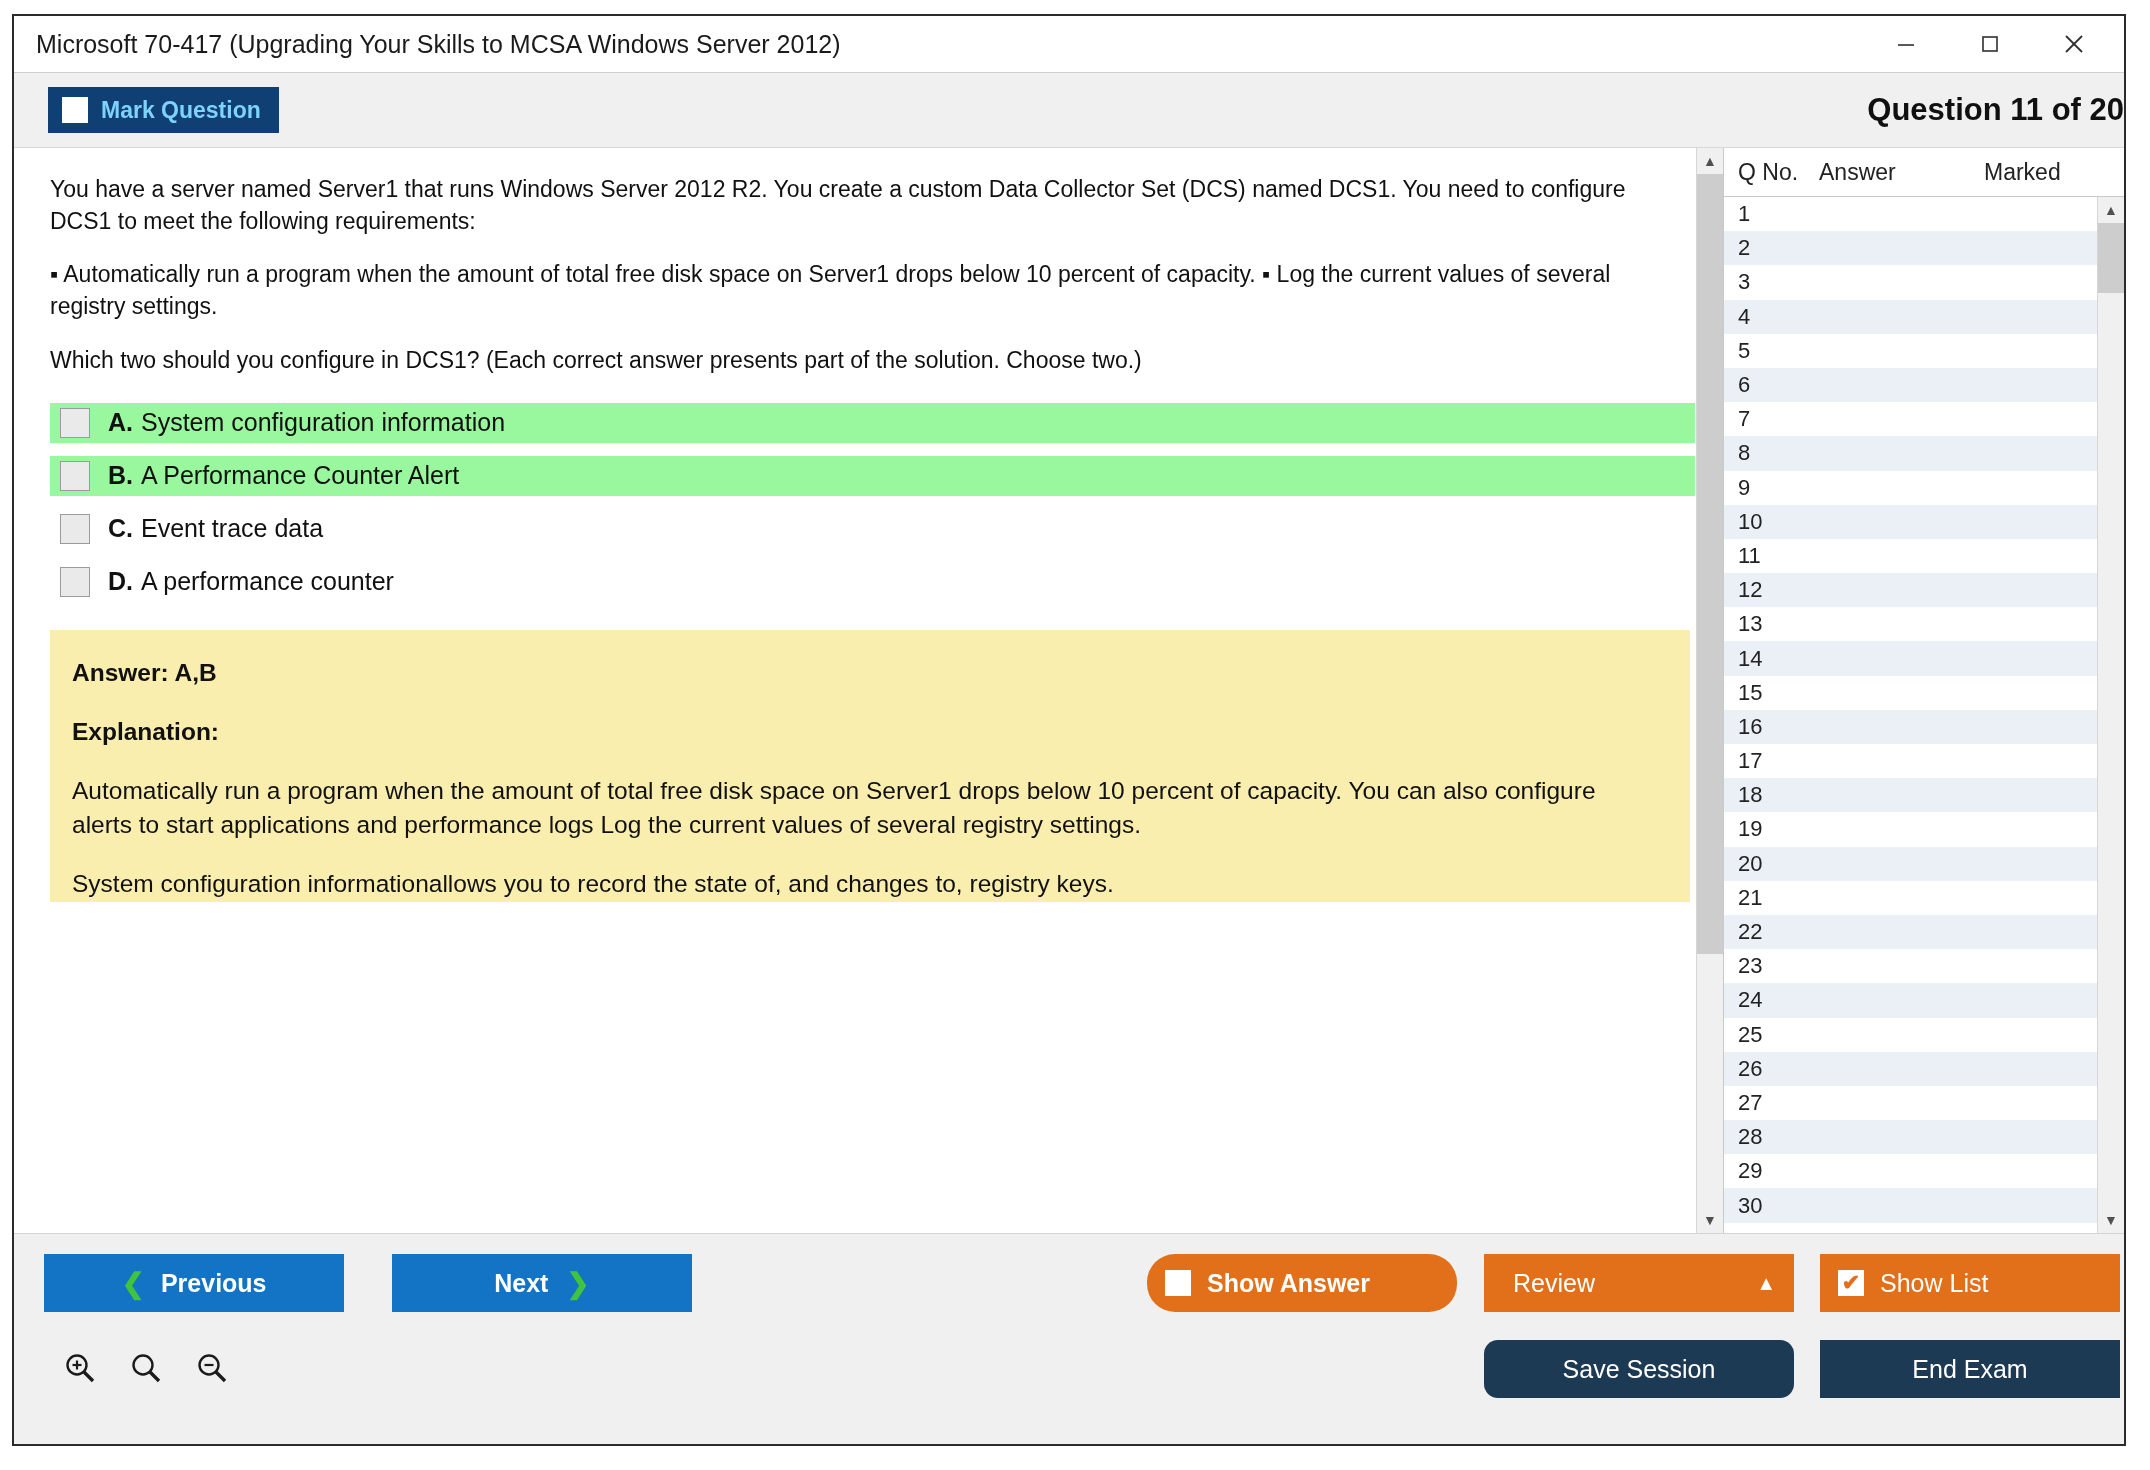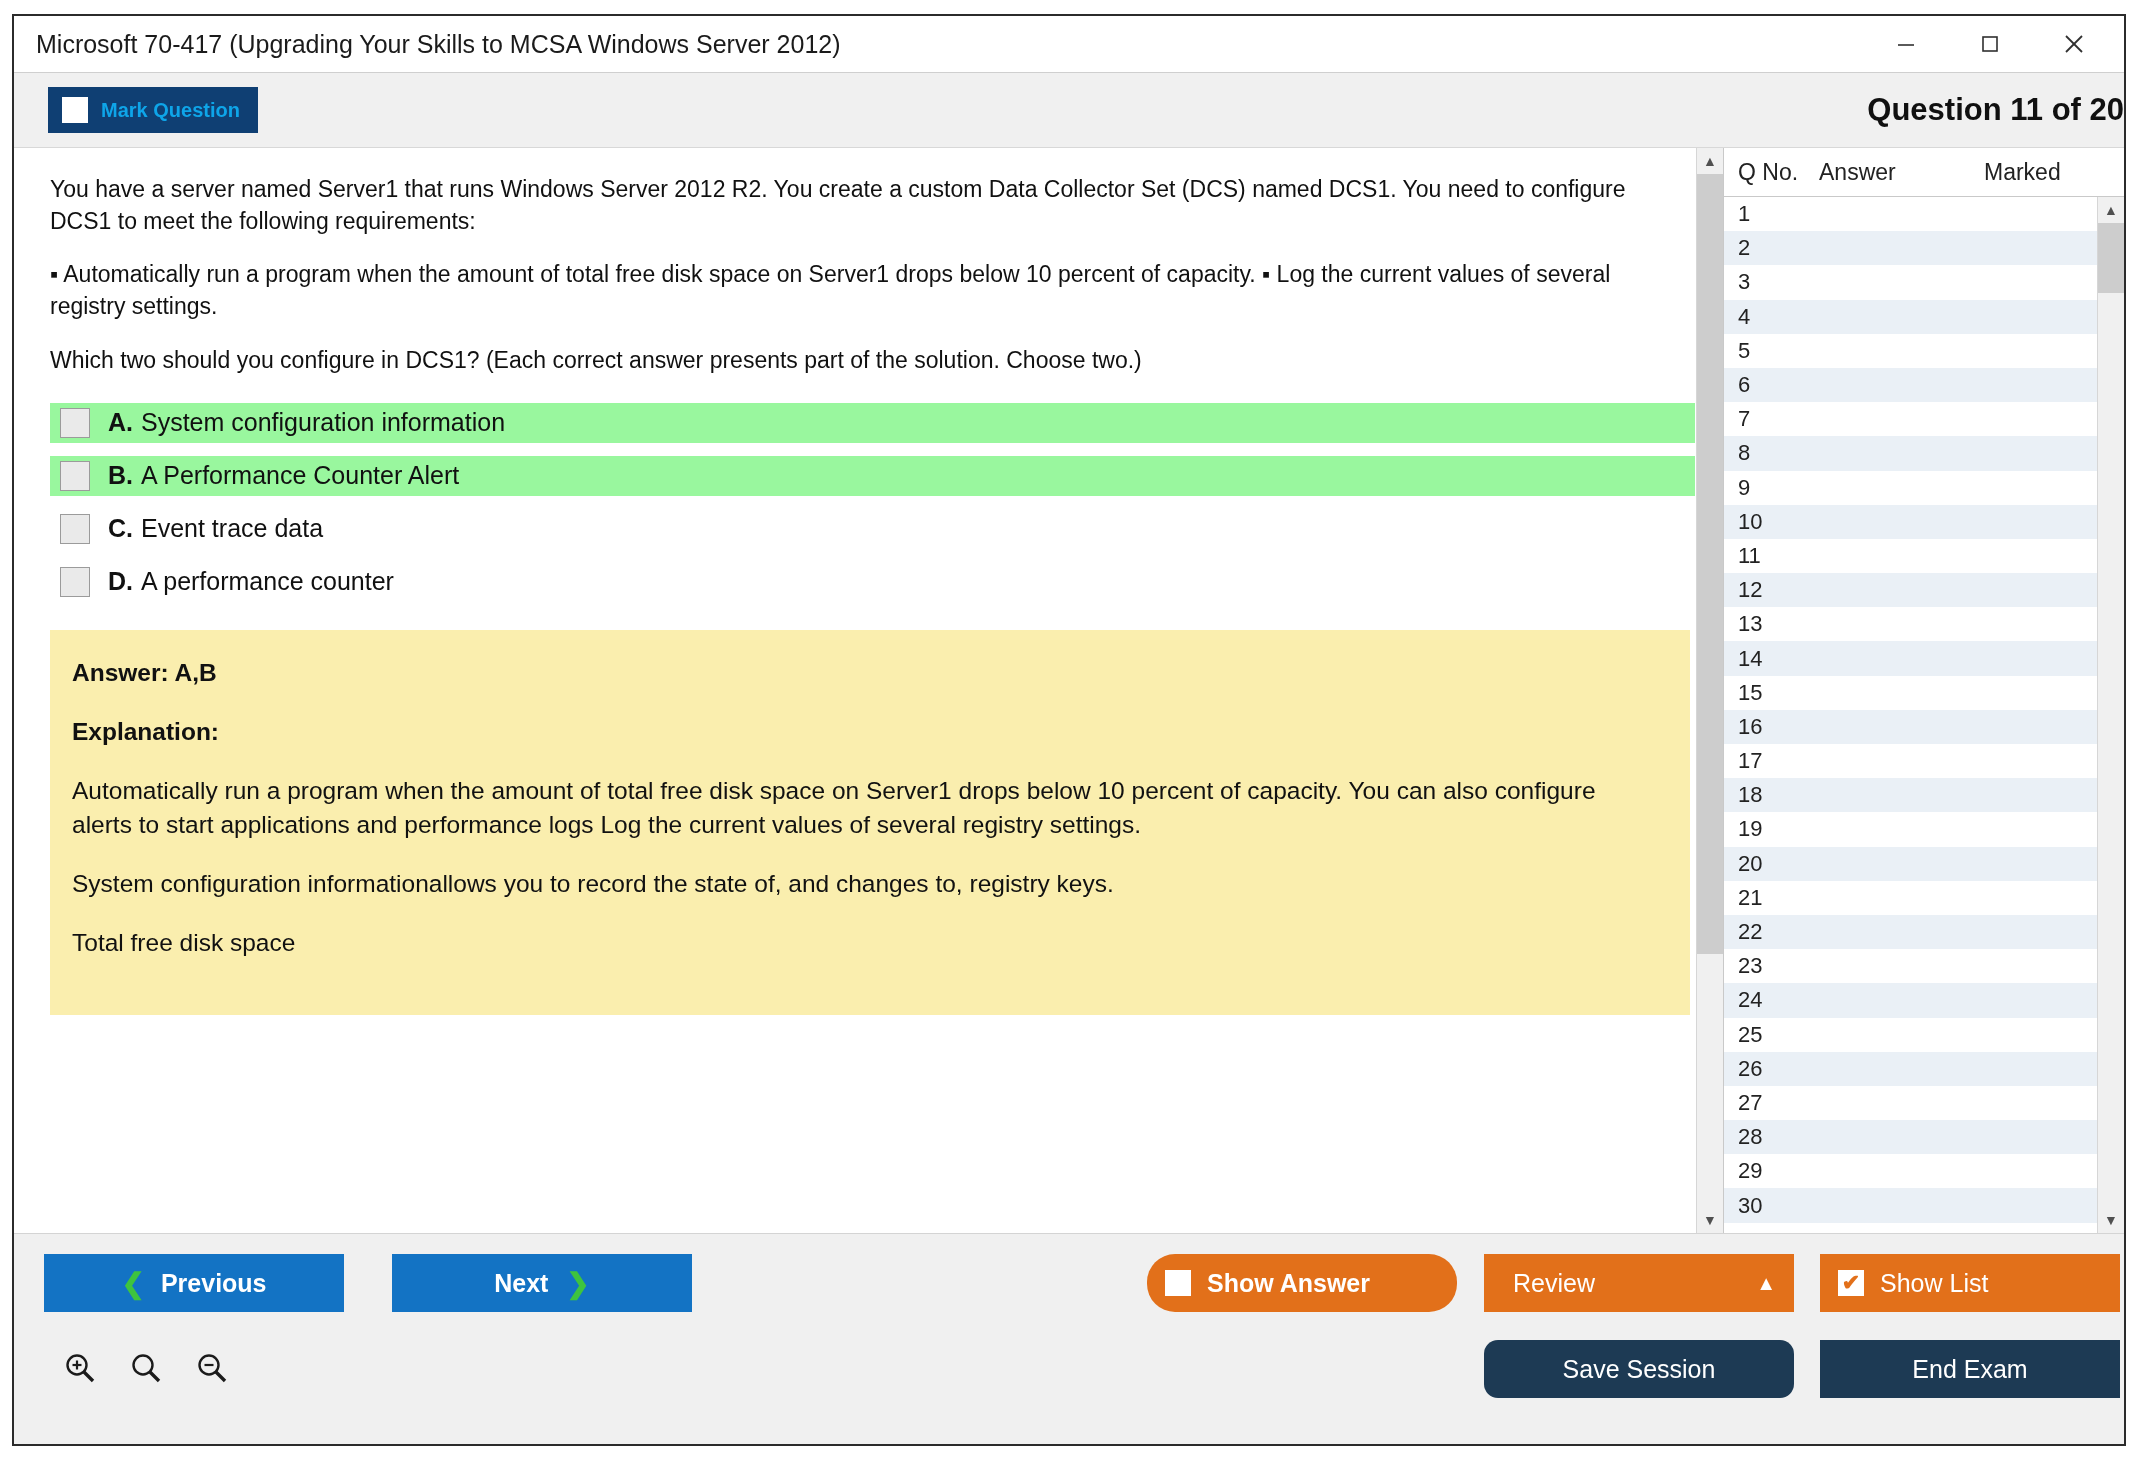--- a/index.html
+++ b/index.html
@@ -73,12 +73,12 @@
   .mark-question {
     margin-left: 34px;
     background: #0f3f73;
-    color: #0ea5e9;
+    color: #7dd3fc;
     height: 46px;
     display: flex;
     align-items: center;
     padding: 0 18px 0 14px;
-    font-size: 20px;
+    font-size: 23px;
     font-weight: bold;
     box-sizing: border-box;
   }

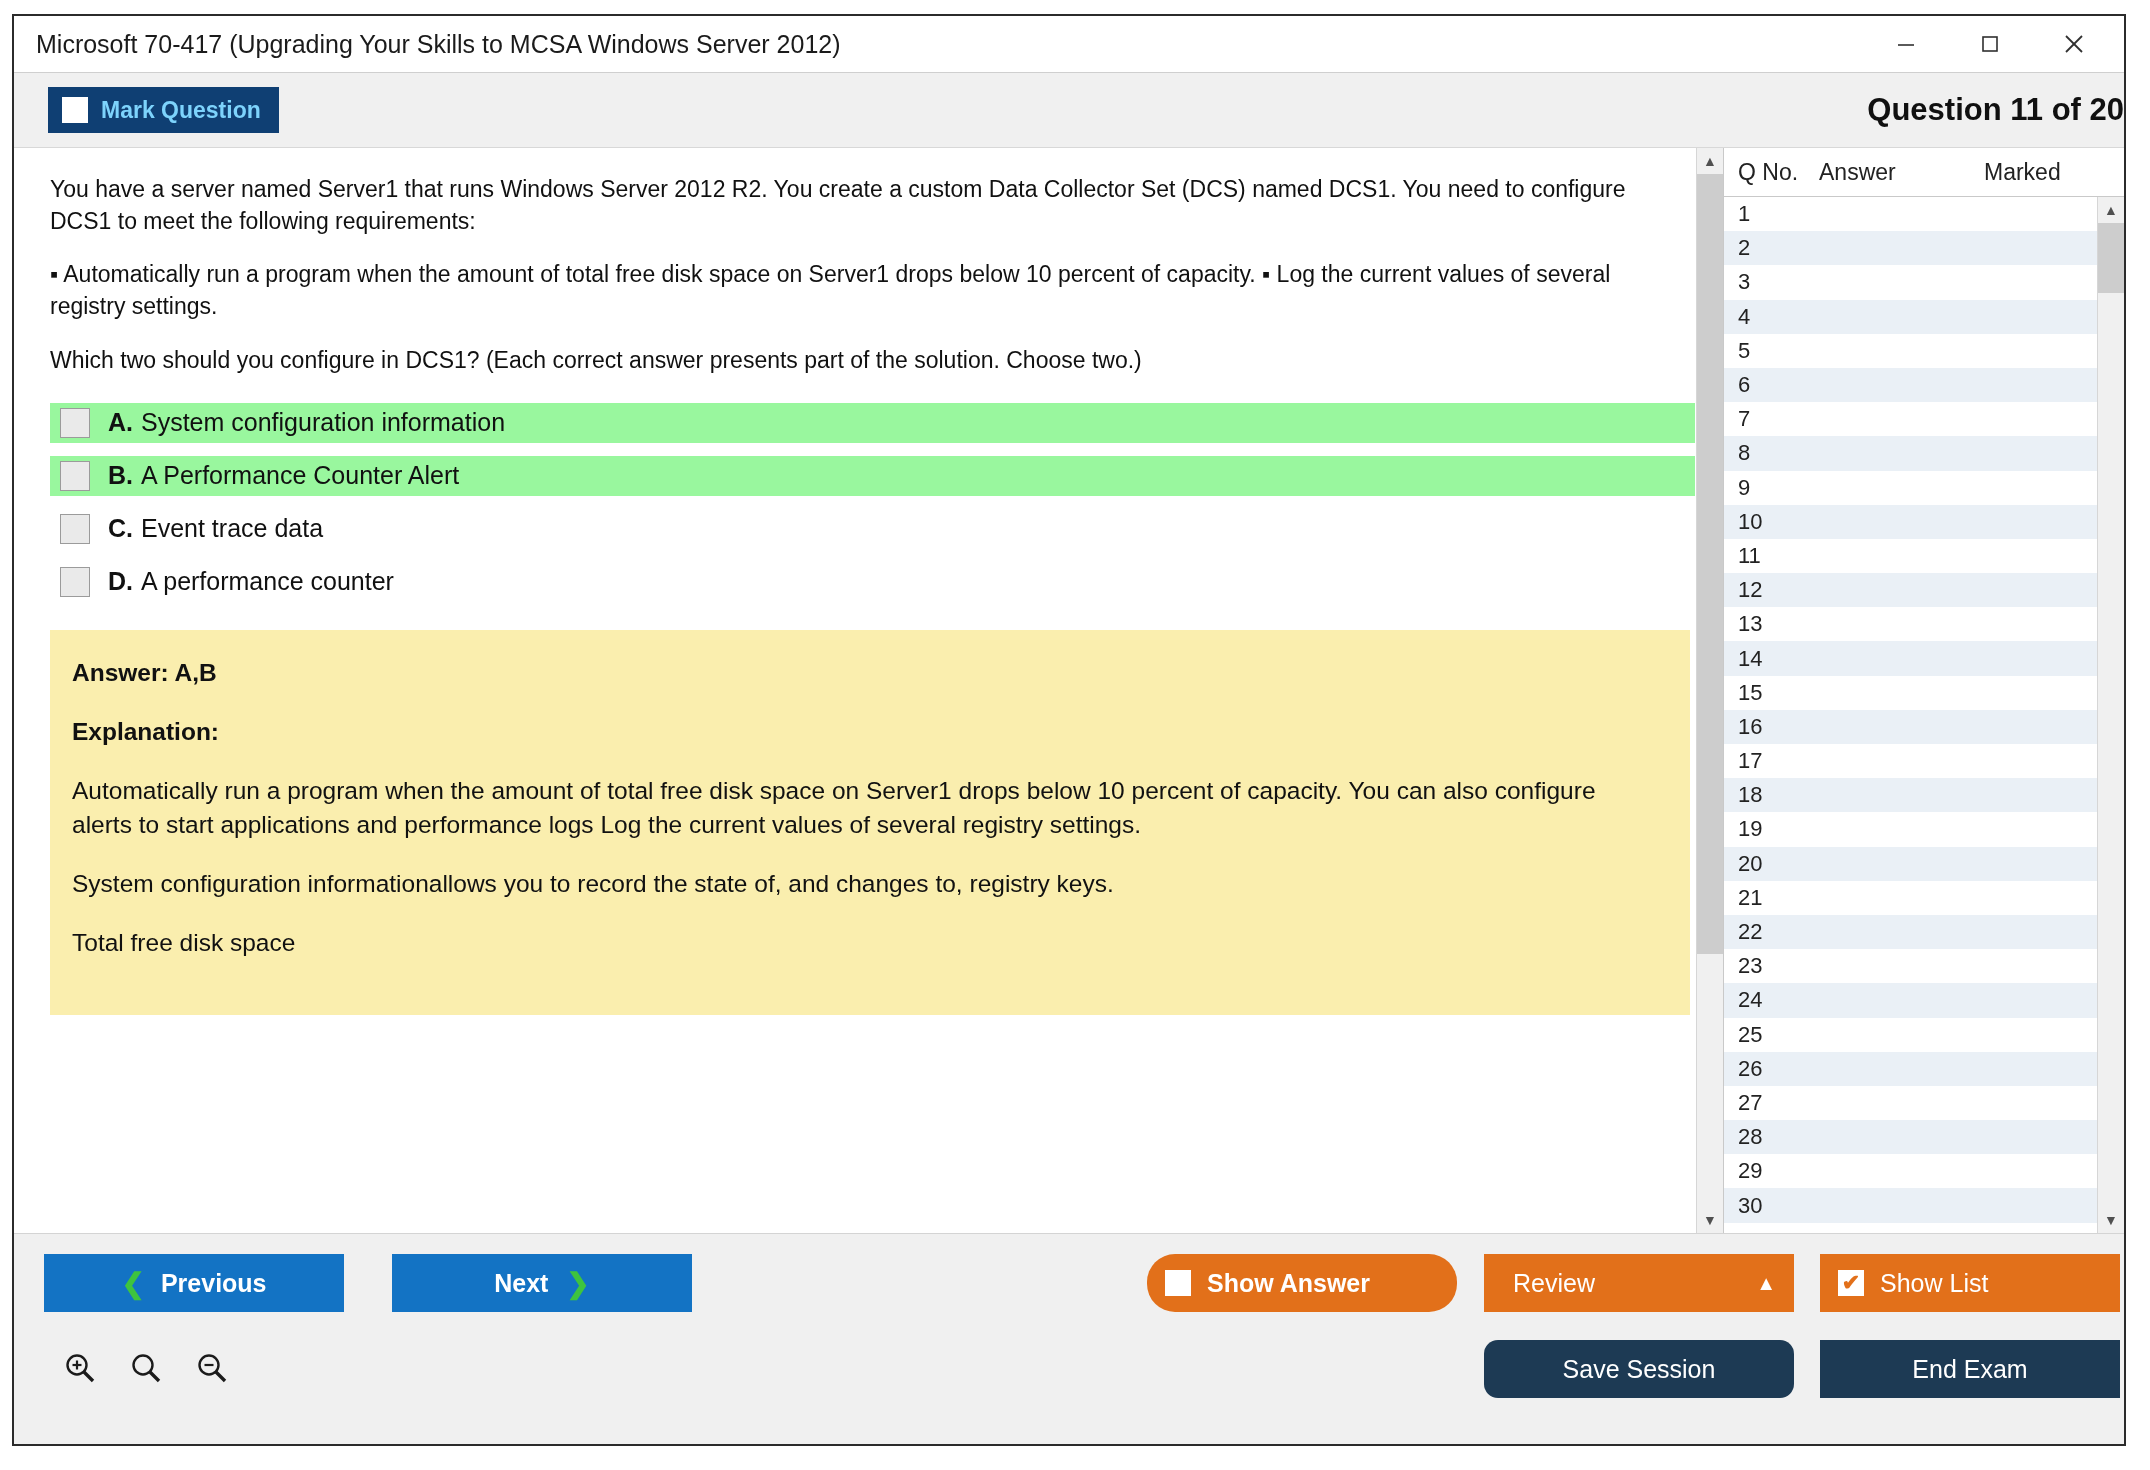--- a/index.html
+++ b/index.html
@@ -159,7 +159,7 @@
     margin: 28px 30px 0 36px;
     background: #faeeae;
     width: 1640px;
-    height: 385px;
+    height: 272px;
     box-sizing: border-box;
     padding: 26px 28px 10px 22px;
     overflow: hidden;

